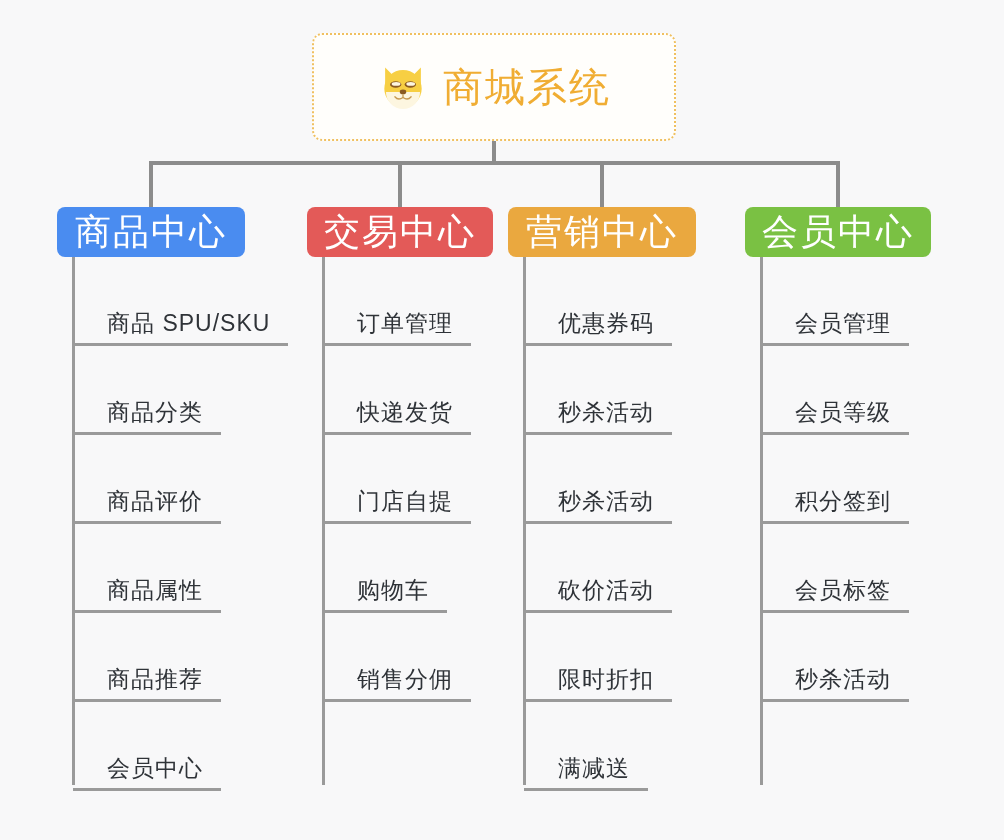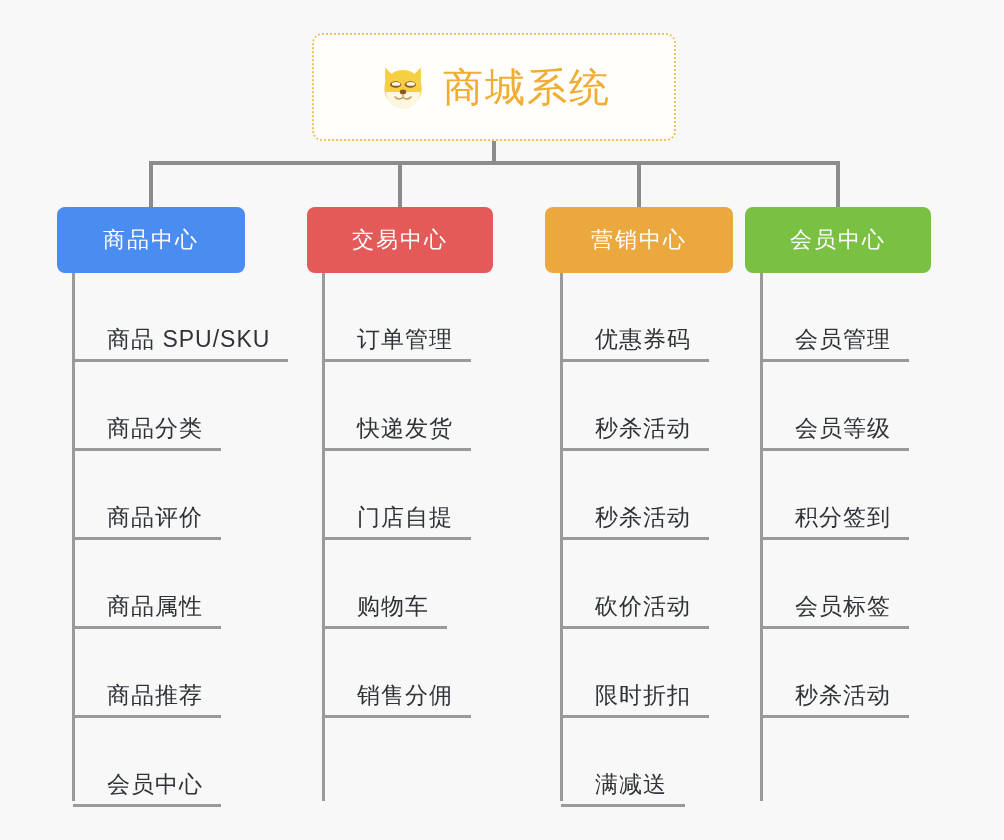--- a/index.html
+++ b/index.html
@@ -78,14 +78,14 @@
     top: 207px;
   }
   .branch-header {
-    height: 66px;
+    height: 50px;
     box-sizing: border-box;
     border-radius: 8px;
     display: flex;
     align-items: center;
     justify-content: center;
     color: #ffffff;
-    font-size: 22px;
+    font-size: 36px;
     letter-spacing: 2px;
     white-space: nowrap;
   }

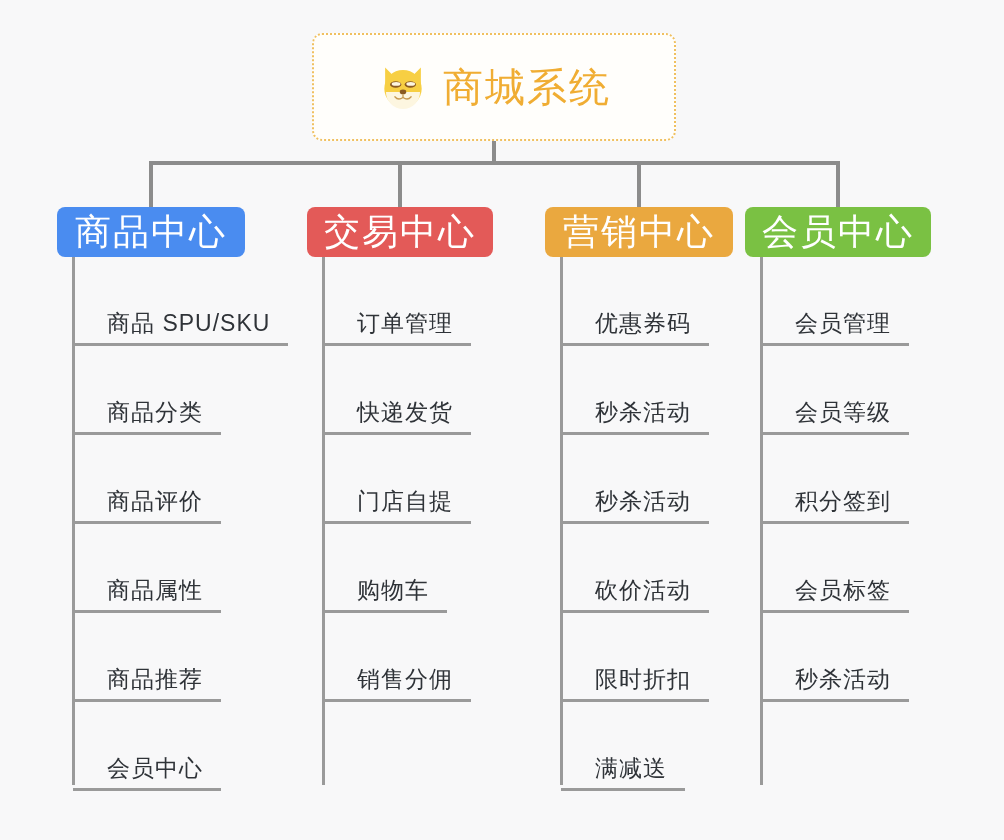--- a/index.html
+++ b/index.html
@@ -214,7 +214,7 @@
     </div>
   </div>
 
-  <div class="branch" style="left:545px; width:188px;">
+  <div class="branch" style="left:508px; width:188px;">
     <div class="branch-drop" style="left:92px;"></div>
     <div class="branch-header" style="background: rgb(234, 168, 63);">
       <span>营销中心</span>

